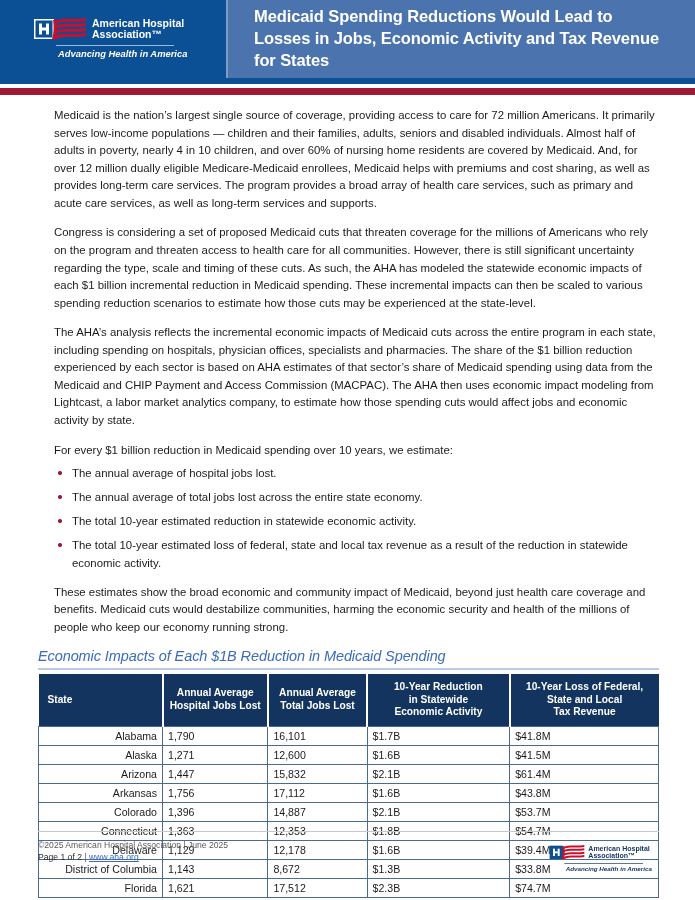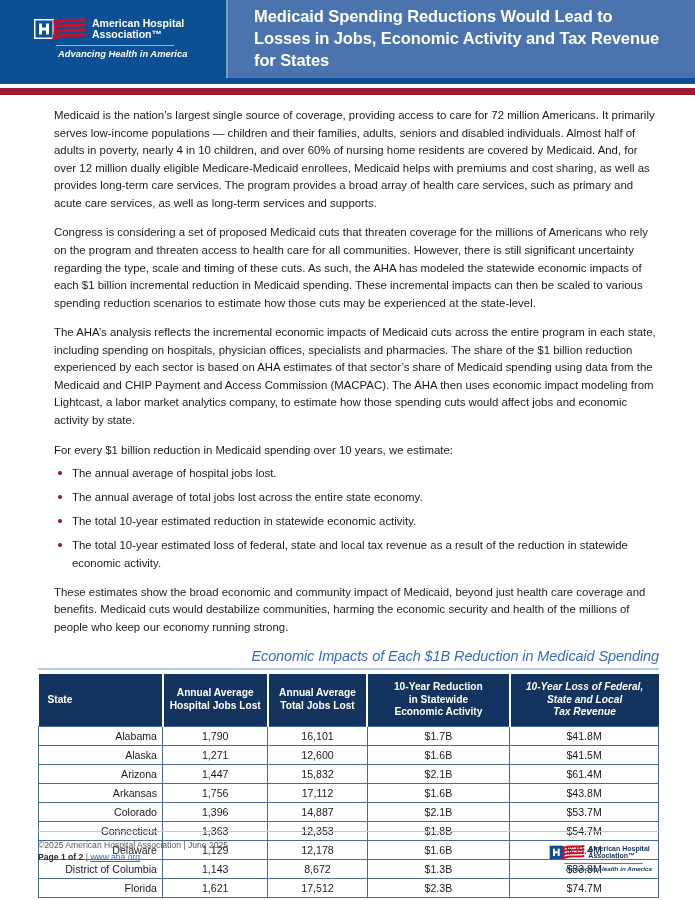--- a/index.html
+++ b/index.html
@@ -111,7 +111,6 @@
     color: #3a6bbd;
     margin: 7px 0 4px 0;
     letter-spacing: -0.1px;
-    text-align: right;
   }
   .section-rule {
     height: 1.5px;

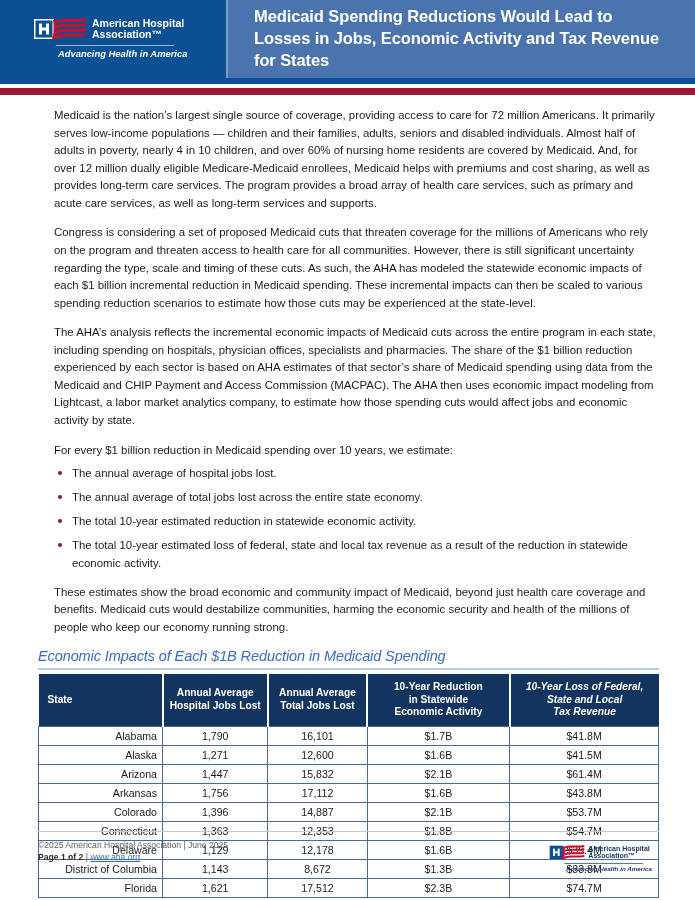--- a/index.html
+++ b/index.html
@@ -136,7 +136,7 @@
     border-right: 2px solid #ffffff;
     height: 46px;
   }
-  table.data-table thead th:last-child { border-right: none; font-style: italic; }
+  table.data-table thead th:last-child { border-right: none; }
   table.data-table thead th.col-state {
     text-align: left;
     padding-left: 9px;

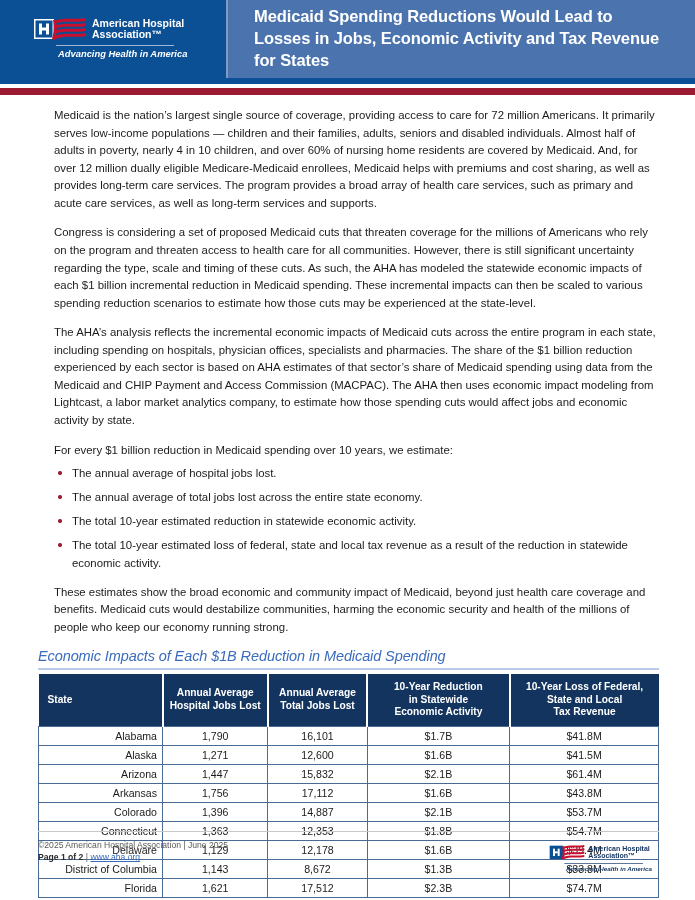--- a/index.html
+++ b/index.html
@@ -144,7 +144,6 @@
   table.data-table tbody td {
     border: 1px solid #4a6a96;
     padding: 3px 5px;
-    text-align: center;
     height: 16.5px;
     color: #1b1b1b;
     font-size: 10.6px;

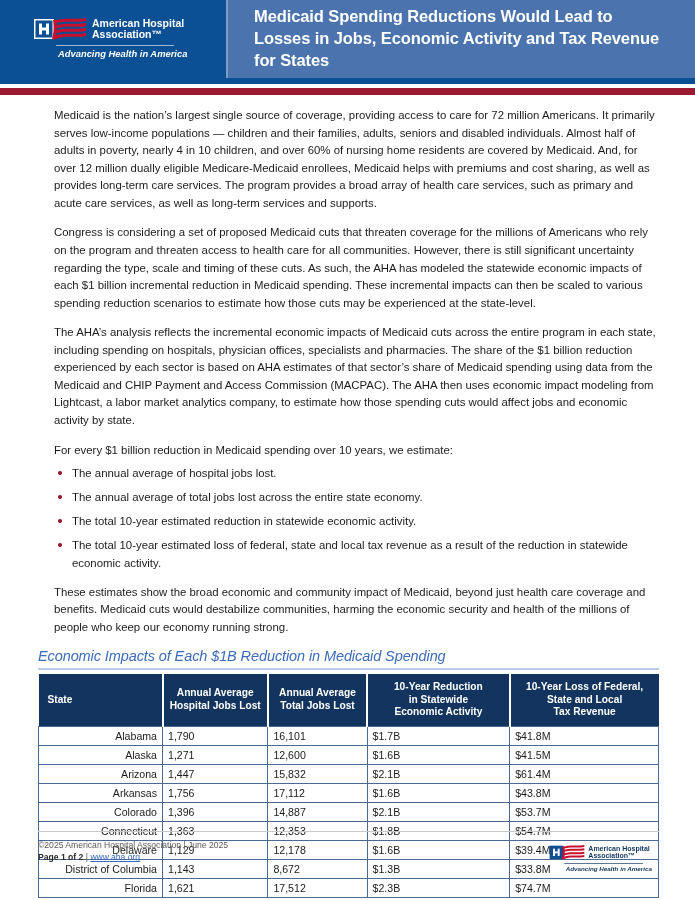--- a/index.html
+++ b/index.html
@@ -181,7 +181,7 @@
     color: #5a5a5a;
   }
   .footer-pageline .page-no {
-    font-weight: bold;
+    font-weight: normal;
     color: #2b2b2b;
     text-align: center;
   }

